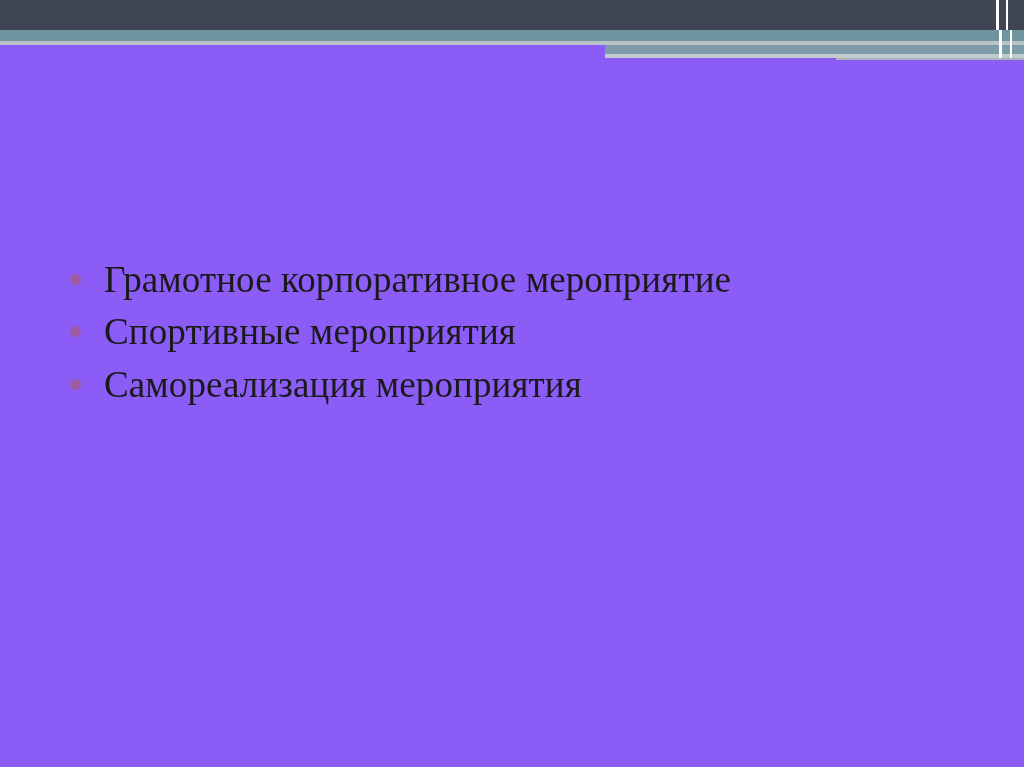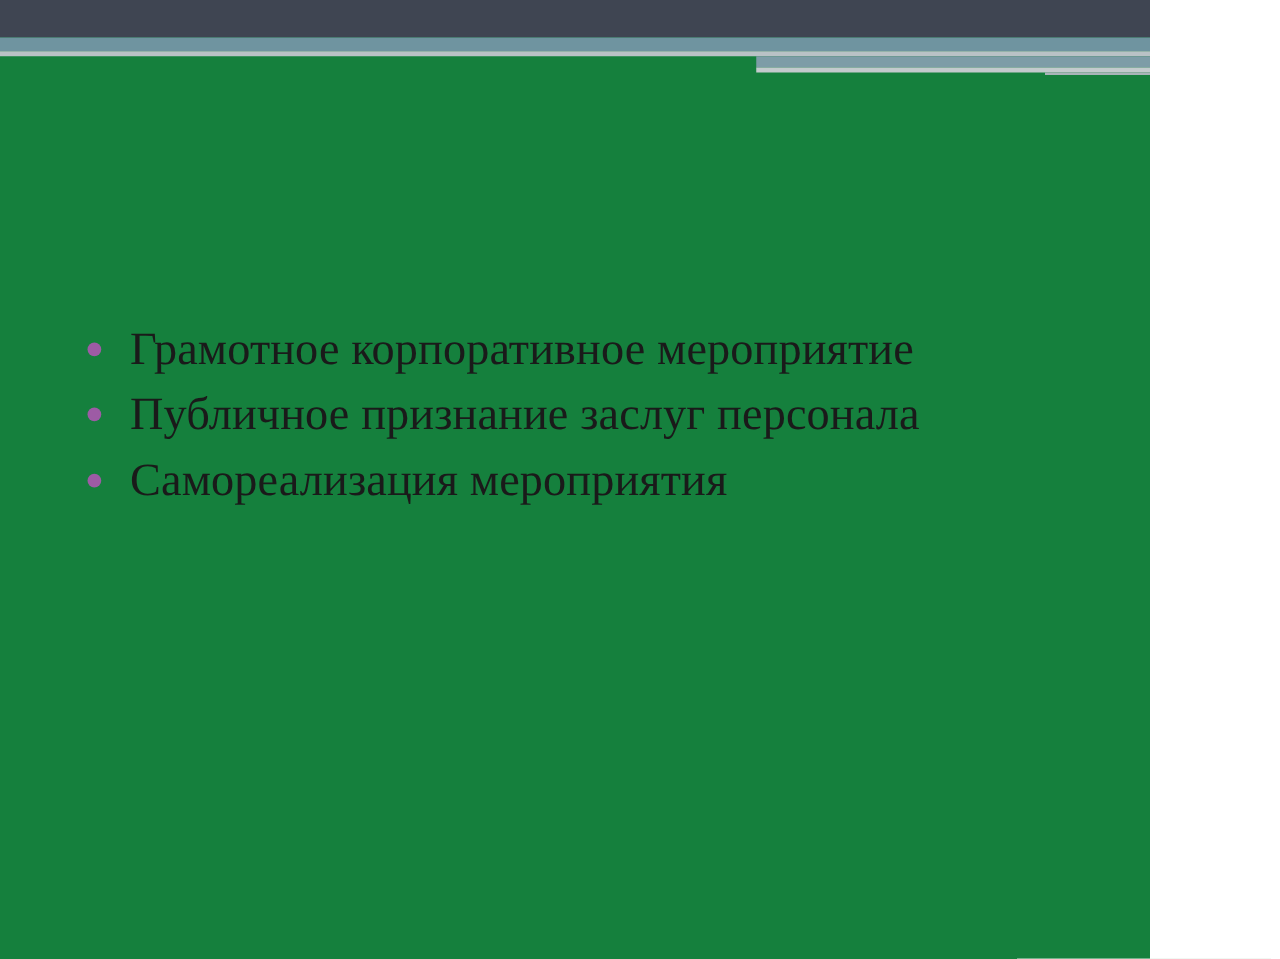--- a/index.html
+++ b/index.html
@@ -9,9 +9,9 @@
   }
   .slide {
     position: relative;
-    width: 920px;
+    width: 1024px;
     height: 767px;
-    background: #15803d;
+    background: #8b5cf6;
     overflow: hidden;
     font-family: "Liberation Serif", serif;
   }

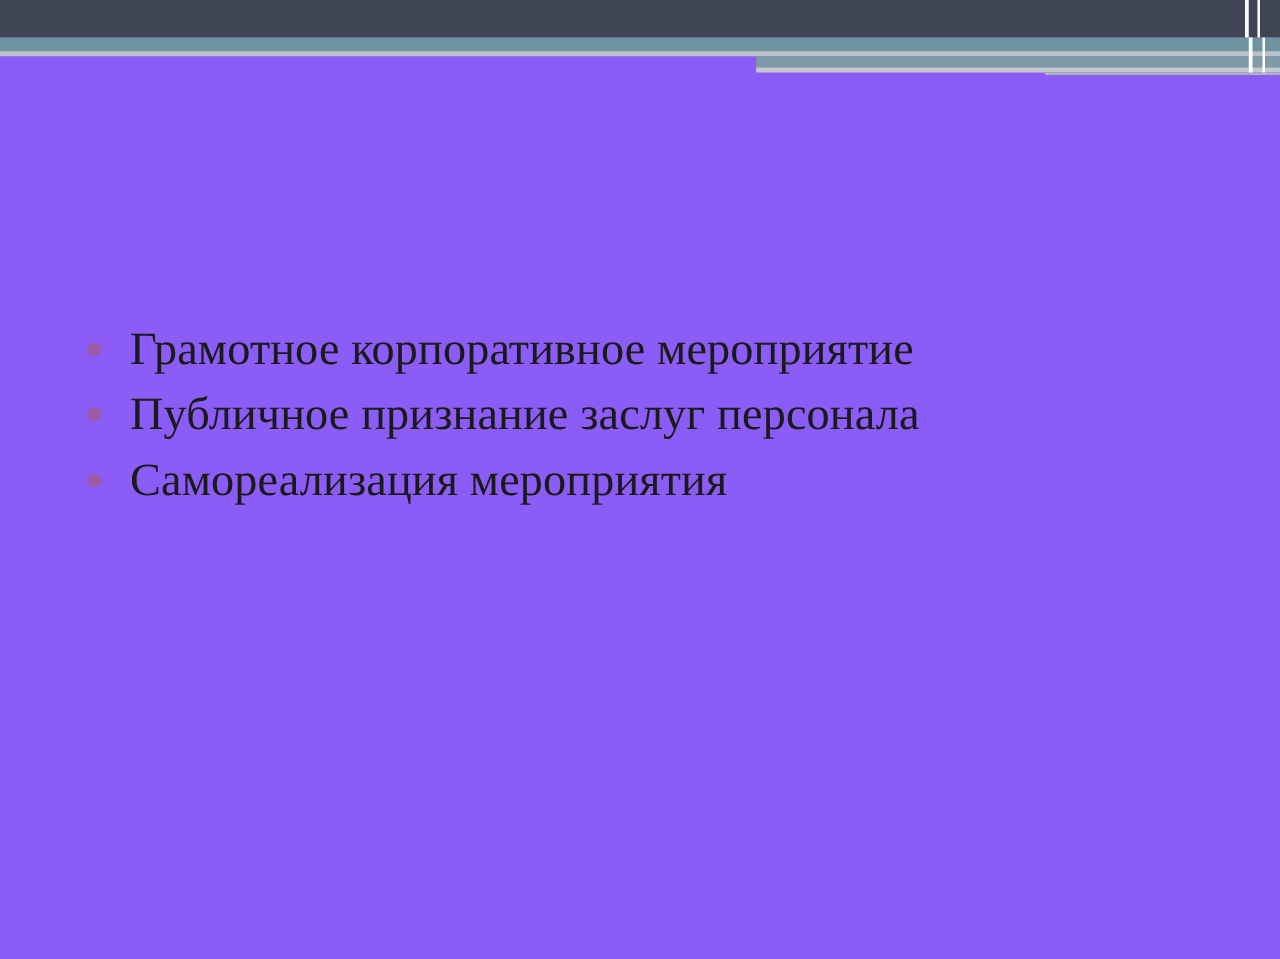--- a/index.html
+++ b/index.html
@@ -142,6 +142,10 @@
       </li>
       <li>
         <span class="dot"></span>
+        <span class="bullet-text">Спортивные мероприятия</span>
+      </li>
+      <li>
+        <span class="dot"></span>
         <span class="bullet-text">Публичное признание заслуг персонала</span>
       </li>
       <li>

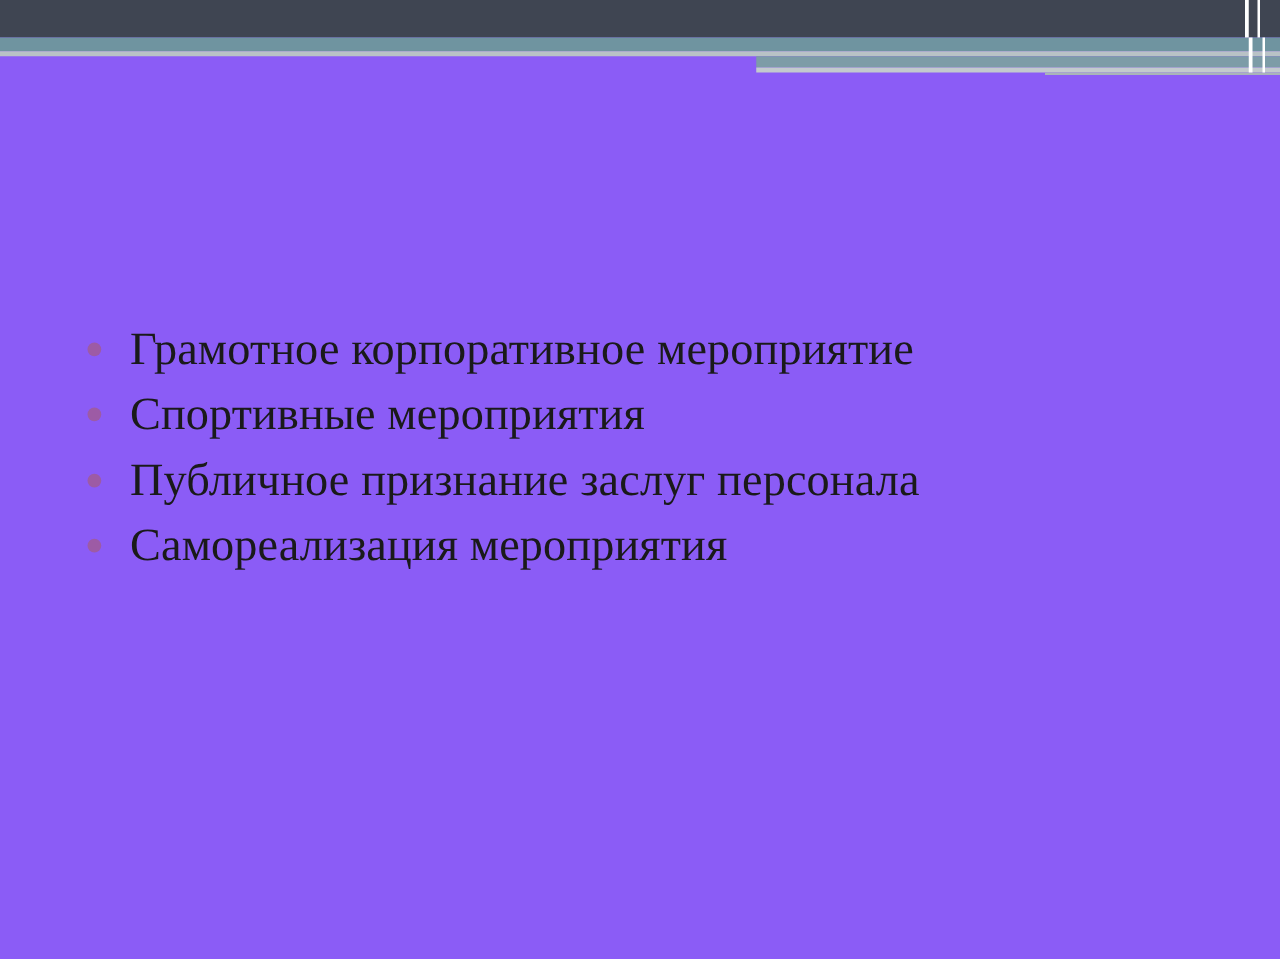--- a/index.html
+++ b/index.html
@@ -146,10 +146,6 @@
       </li>
       <li>
         <span class="dot"></span>
-        <span class="bullet-text">Публичное признание заслуг персонала</span>
-      </li>
-      <li>
-        <span class="dot"></span>
         <span class="bullet-text">Самореализация мероприятия</span>
       </li>
     </ul>

